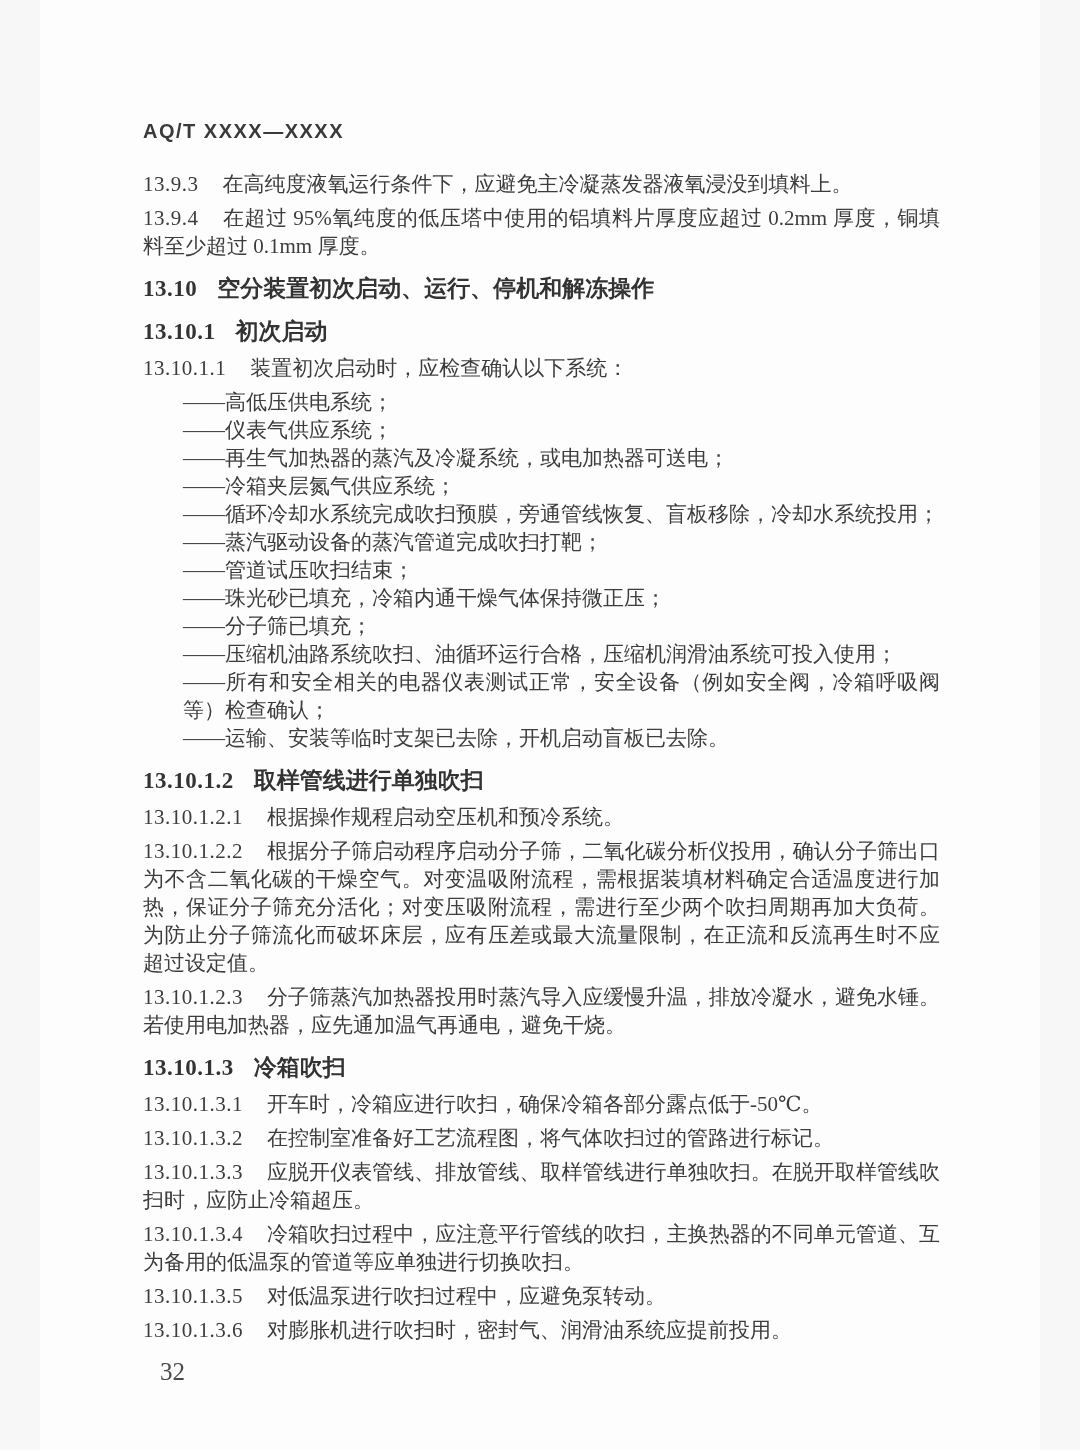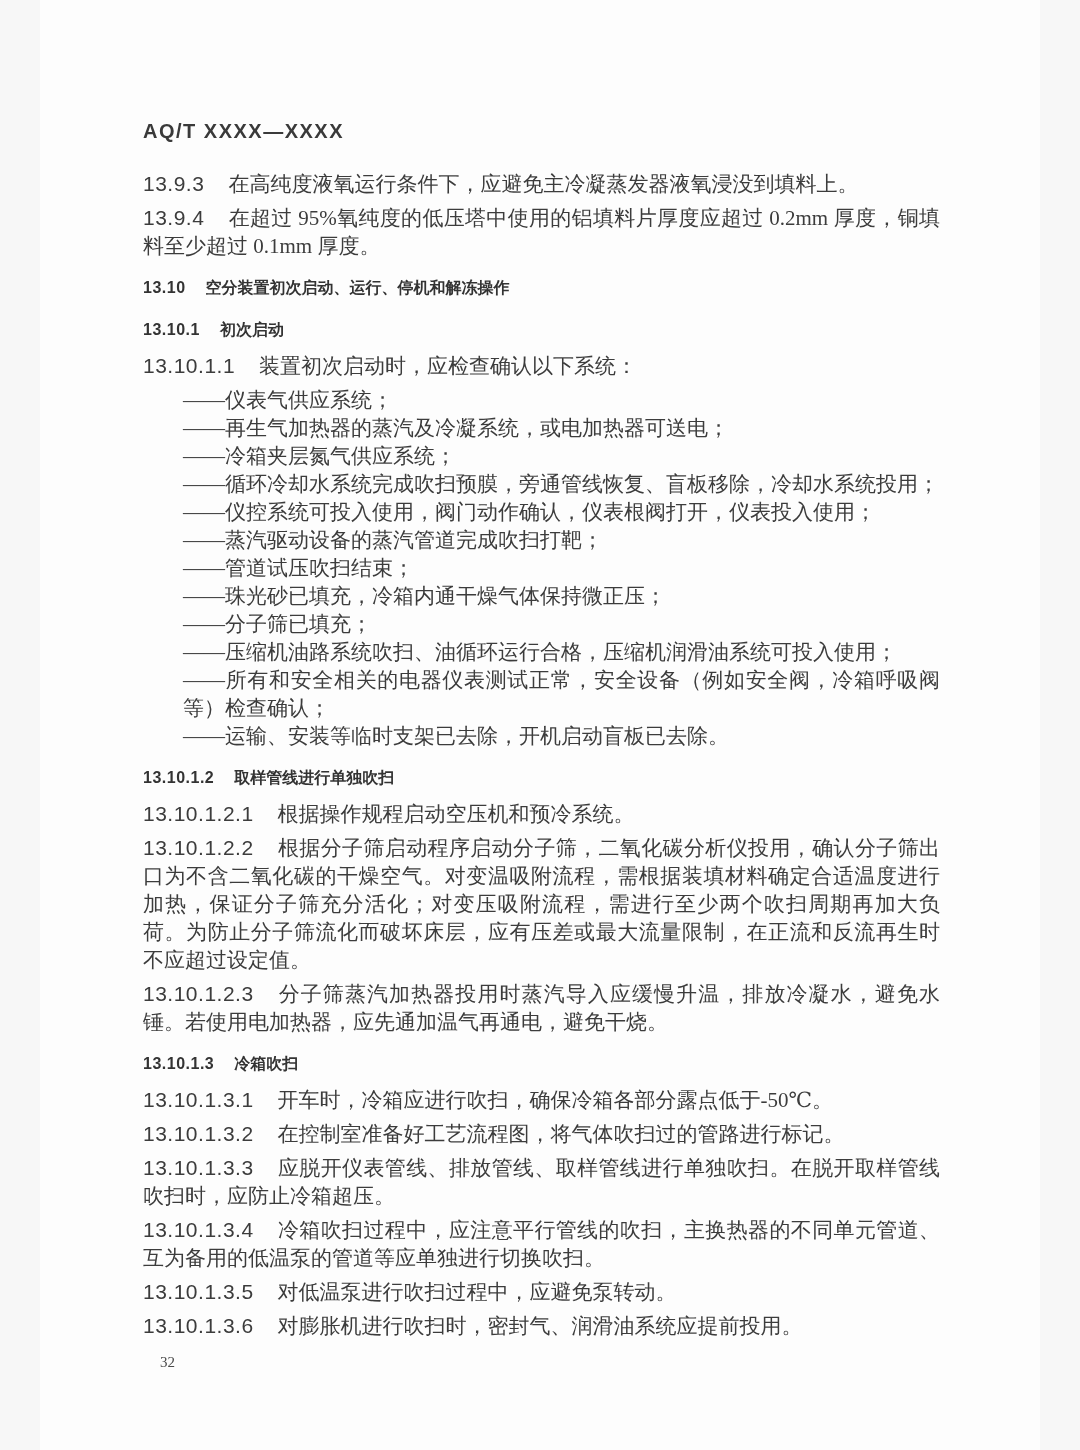--- a/index.html
+++ b/index.html
@@ -47,7 +47,7 @@
     padding-left: 40px;
   }
   .num {
-    font-family: Liberation Sans, sans-serif;
+    font-family: Liberation Serif, serif;
     letter-spacing: 0.5px;
     margin-right: 24px;
     white-space: nowrap;

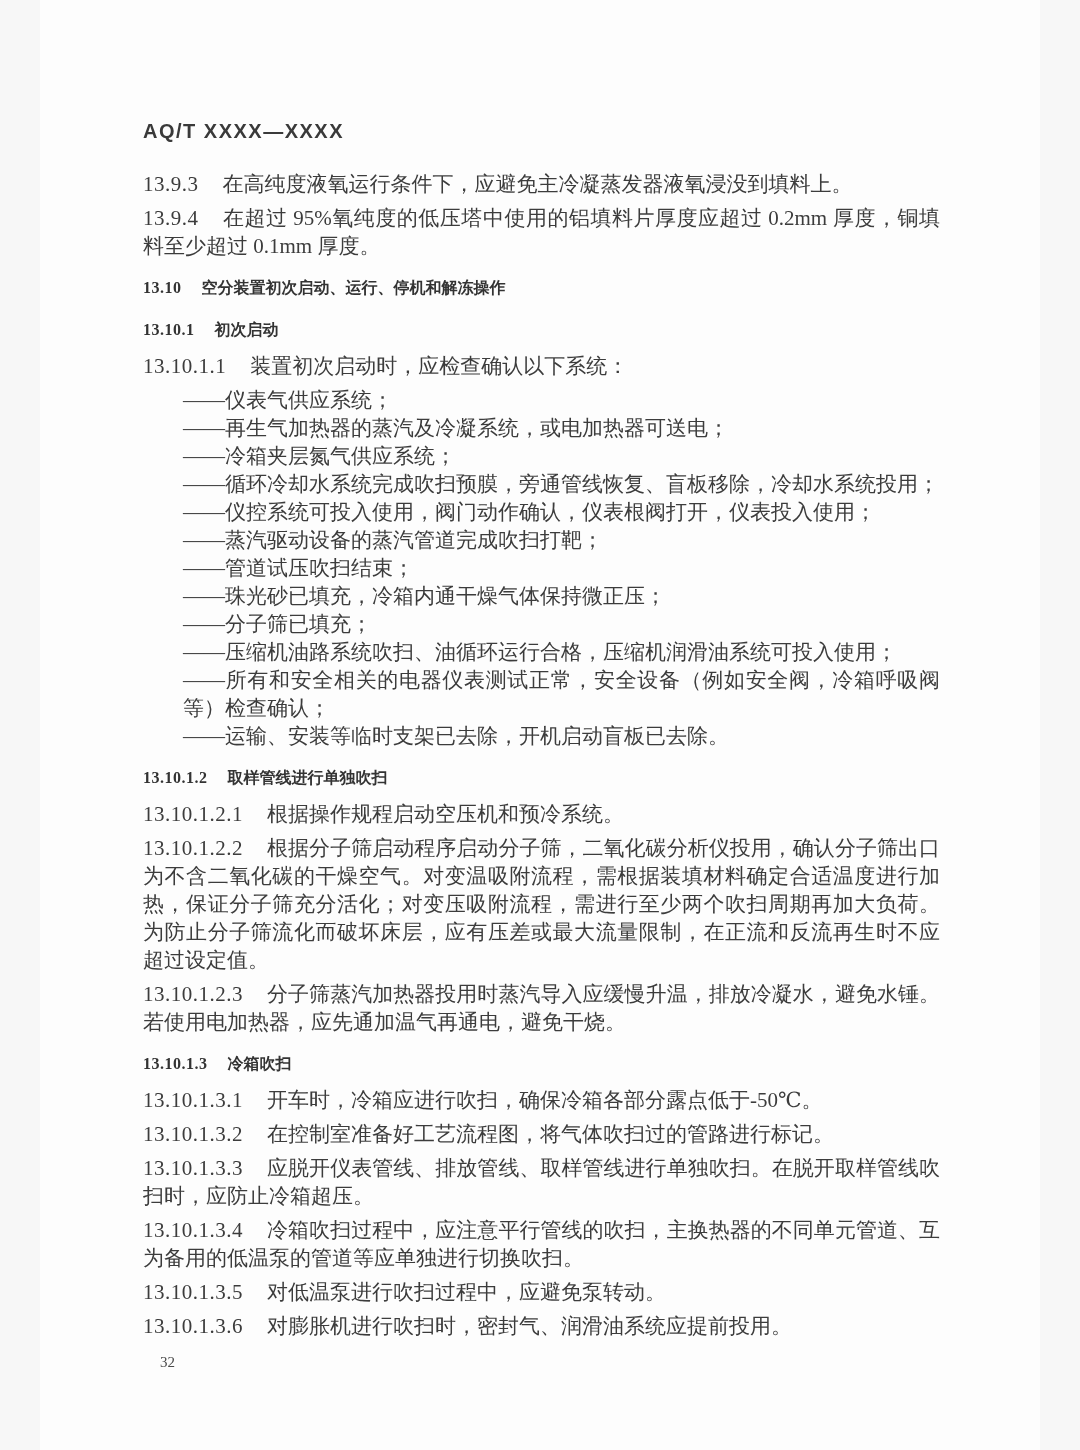--- a/index.html
+++ b/index.html
@@ -39,7 +39,7 @@
     margin: 14px 0 8px 0;
     font-family: "Liberation Sans", "DejaVu Sans", sans-serif;
     font-weight: 700;
-    font-size: 16px;
+    font-size: 23px;
     color: #333;
   }
   .content p.dash {

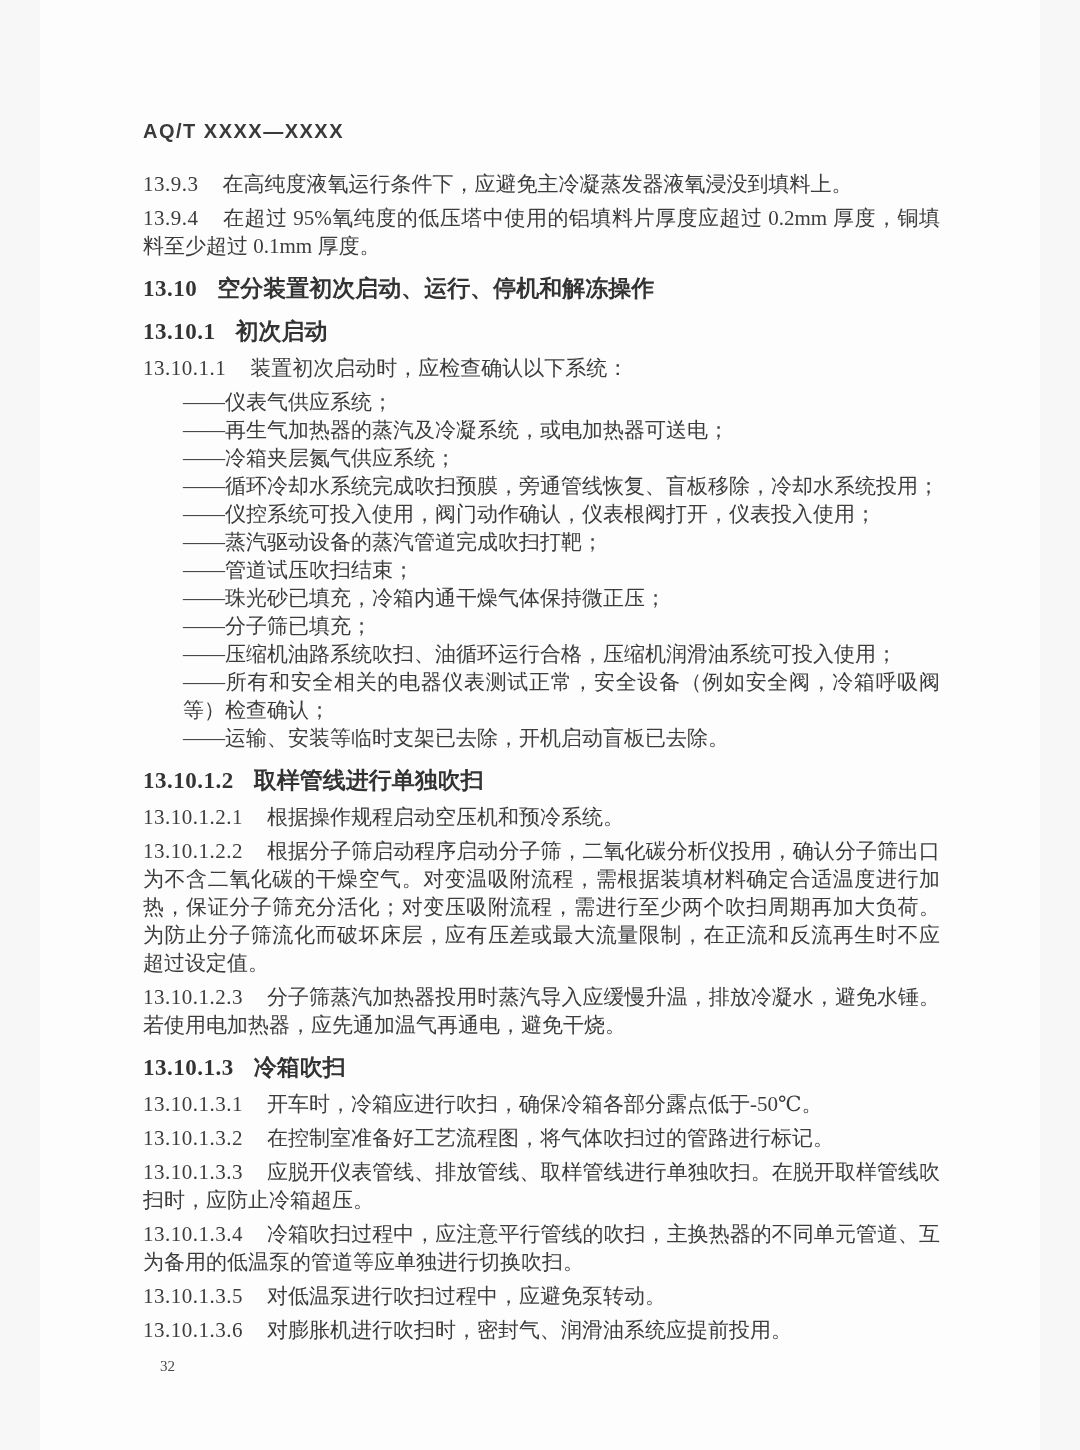--- a/index.html
+++ b/index.html
@@ -72,6 +72,7 @@
       <p class="heading"><span class="num">13.10</span><span class="txt">空分装置初次启动、运行、停机和解冻操作</span></p>
       <p class="heading"><span class="num">13.10.1</span><span class="txt">初次启动</span></p>
       <p class="clause"><span class="num">13.10.1.1</span><span class="txt">装置初次启动时，应检查确认以下系统：</span></p>
+      <p class="dash">——高低压供电系统；</p>
       <p class="dash">——仪表气供应系统；</p>
       <p class="dash">——再生气加热器的蒸汽及冷凝系统，或电加热器可送电；</p>
       <p class="dash">——冷箱夹层氮气供应系统；</p>

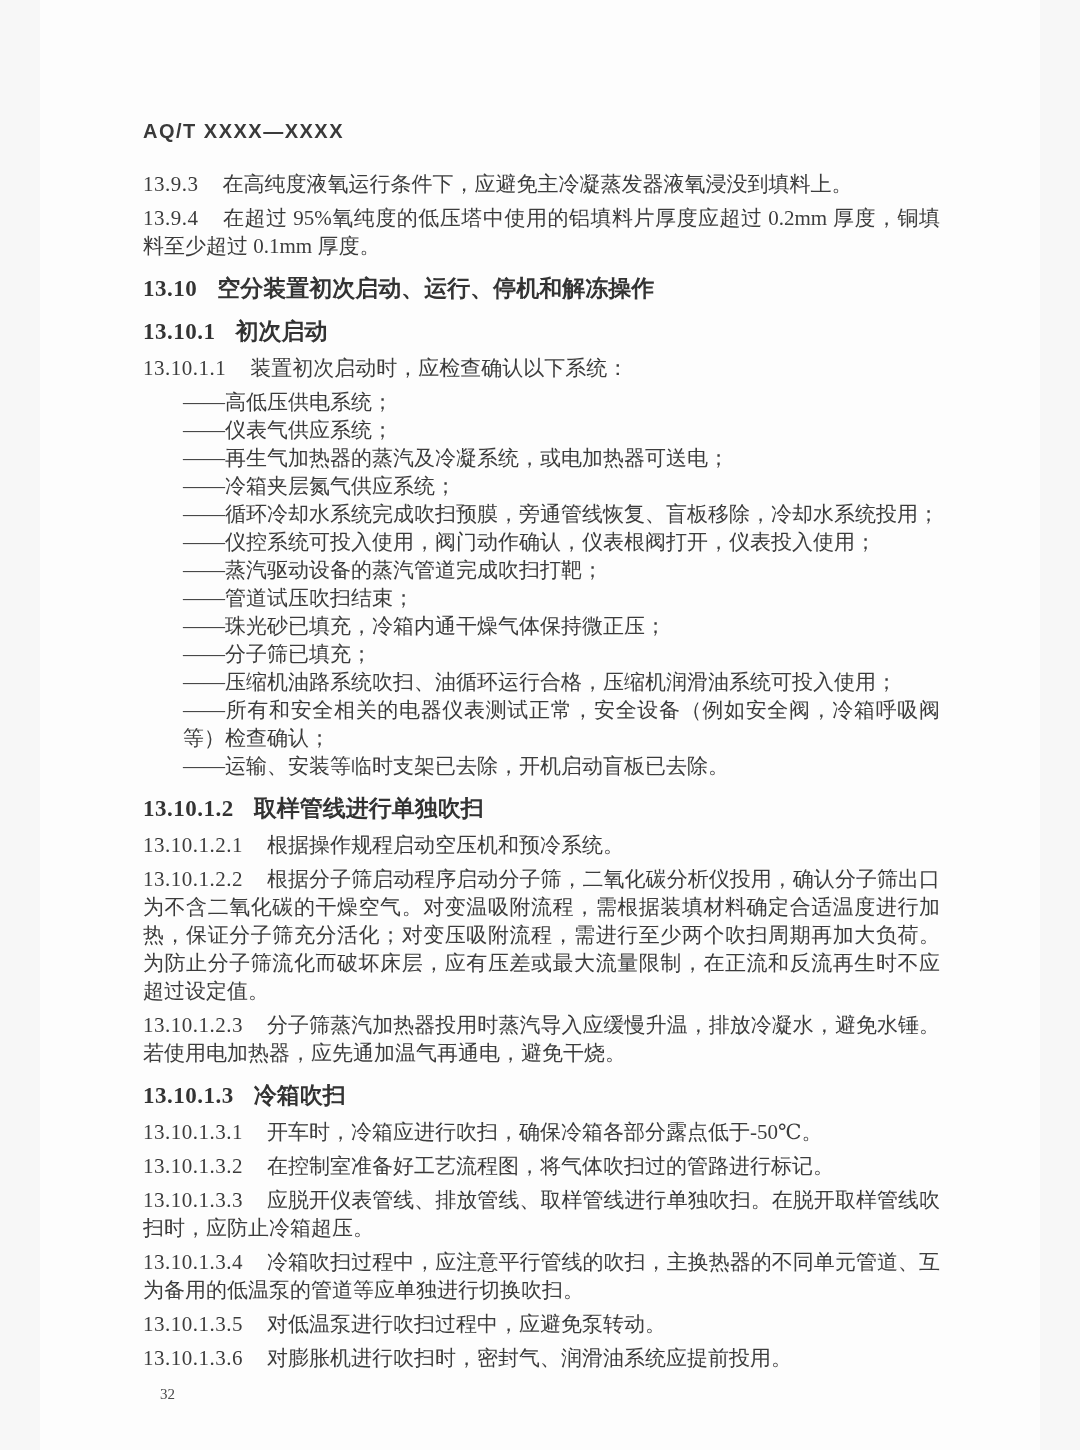--- a/index.html
+++ b/index.html
@@ -77,7 +77,6 @@
       <p class="dash">——再生气加热器的蒸汽及冷凝系统，或电加热器可送电；</p>
       <p class="dash">——冷箱夹层氮气供应系统；</p>
       <p class="dash">——循环冷却水系统完成吹扫预膜，旁通管线恢复、盲板移除，冷却水系统投用；</p>
-      <p class="dash">——仪控系统可投入使用，阀门动作确认，仪表根阀打开，仪表投入使用；</p>
       <p class="dash">——蒸汽驱动设备的蒸汽管道完成吹扫打靶；</p>
       <p class="dash">——管道试压吹扫结束；</p>
       <p class="dash">——珠光砂已填充，冷箱内通干燥气体保持微正压；</p>

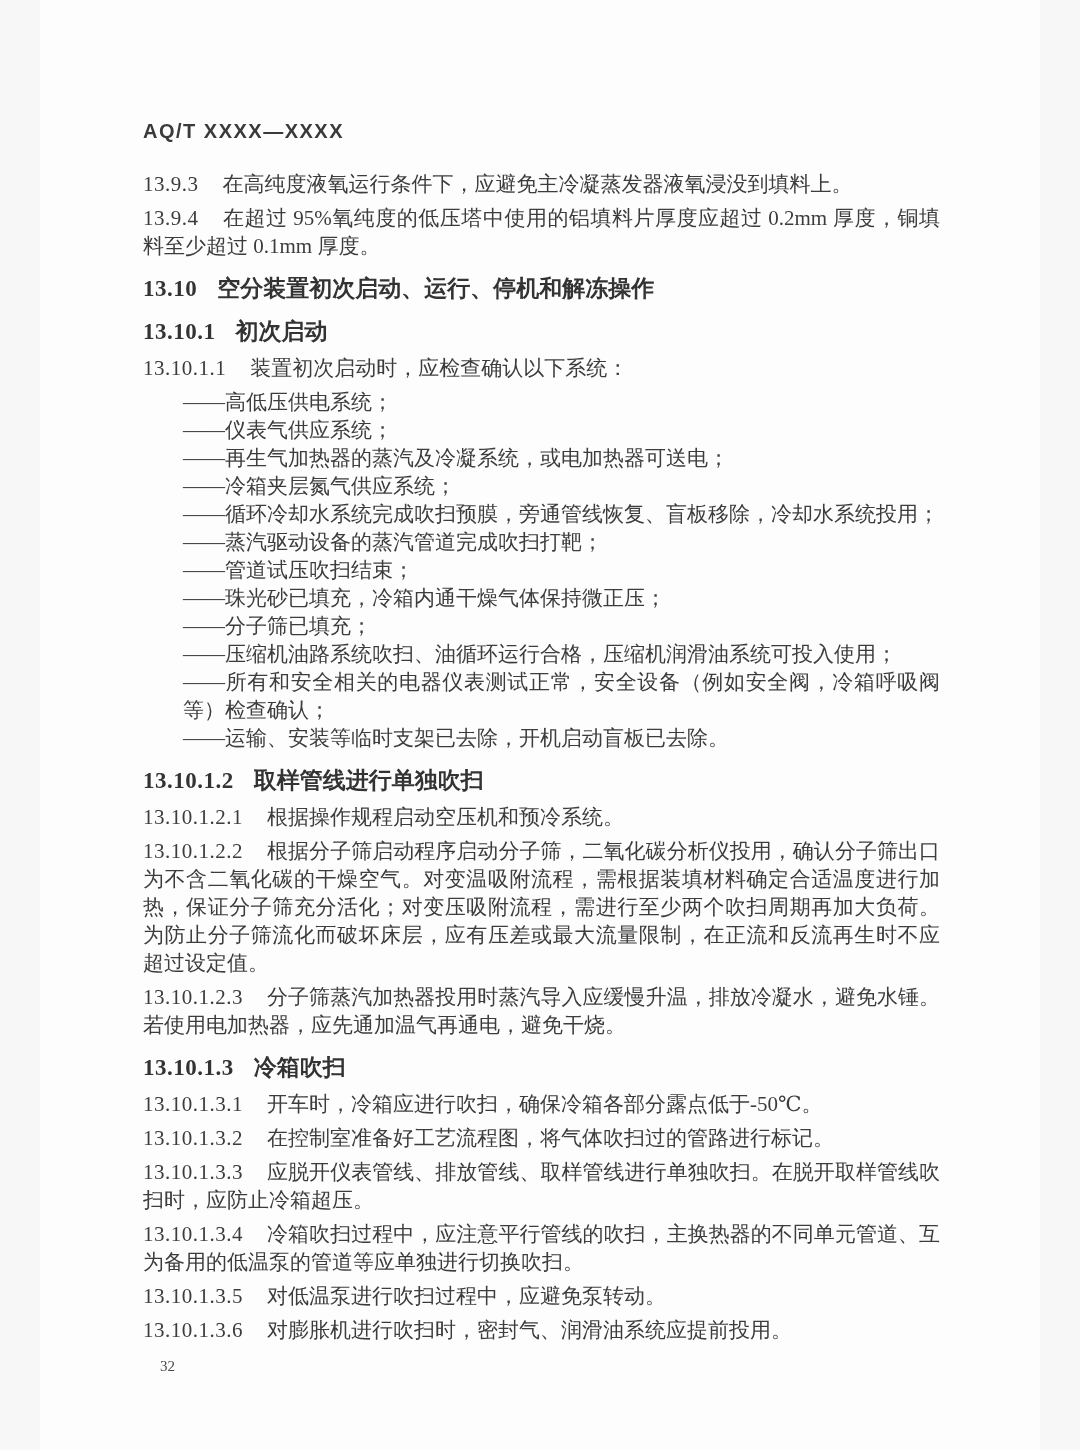--- a/index.html
+++ b/index.html
@@ -55,7 +55,7 @@
   .heading .num { margin-right: 20px; }
   .page-number {
     font-family: "Liberation Serif", "DejaVu Serif", serif;
-    font-size: 15px;
+    font-size: 25px;
     color: #4a4a4a;
     margin: 14px 0 0 17px;
   }

